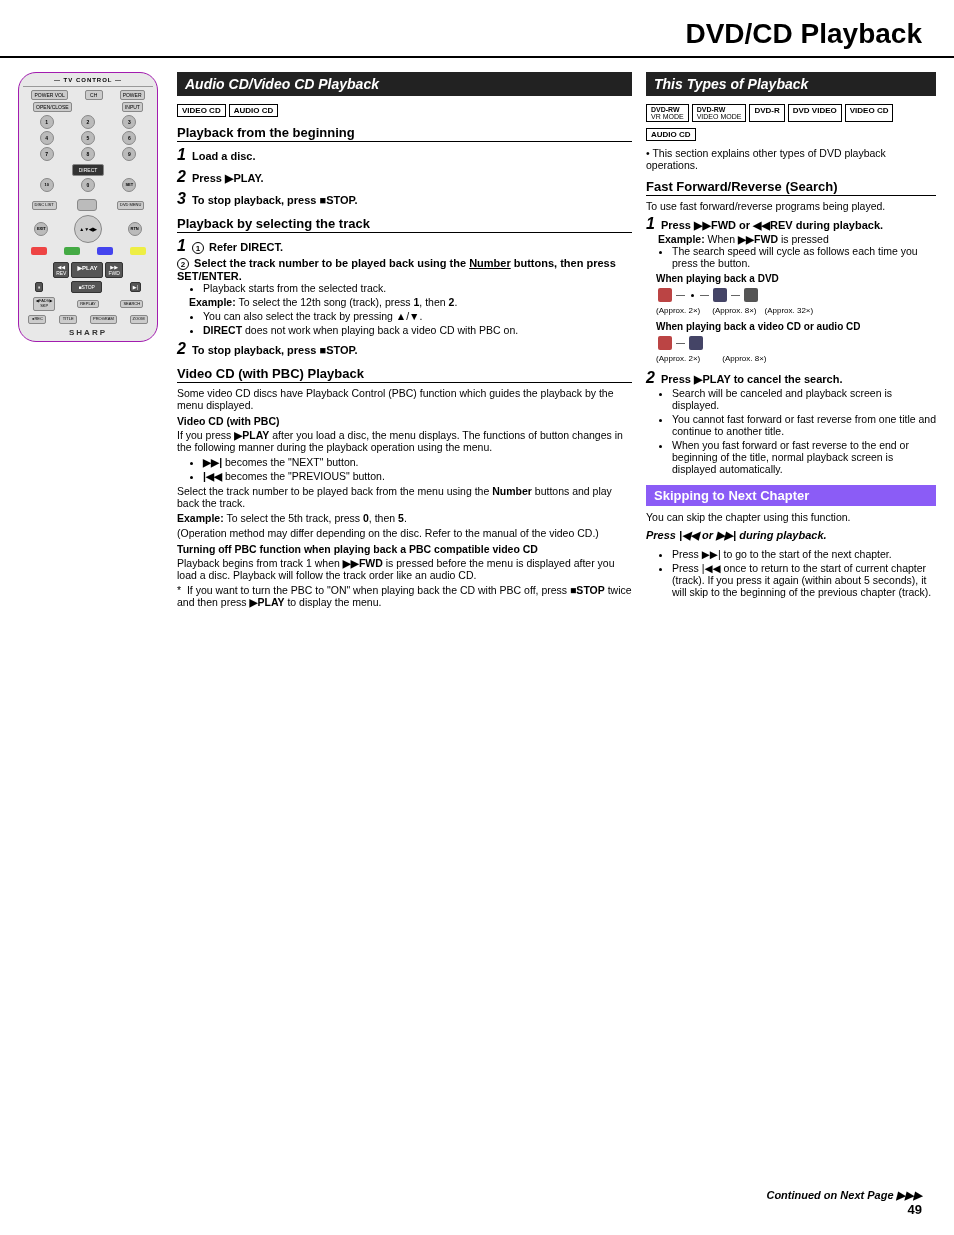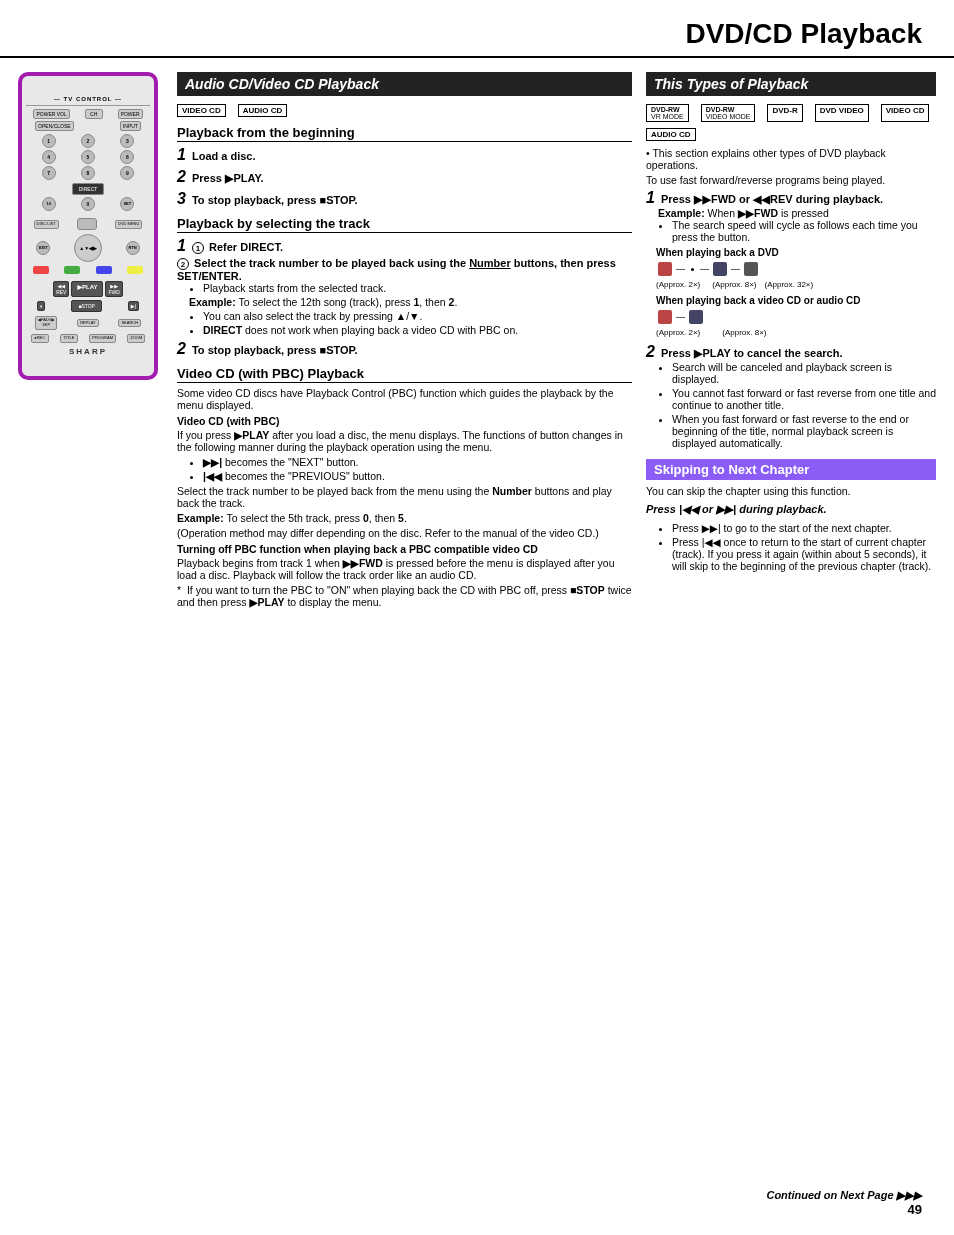--- a/index.html
+++ b/index.html
@@ -153,7 +153,7 @@
     
     .disc-badges {
       display: flex;
-      gap: 12px;
+      gap: 3px;
       flex-wrap: wrap;
       margin-bottom: 6px;
     }

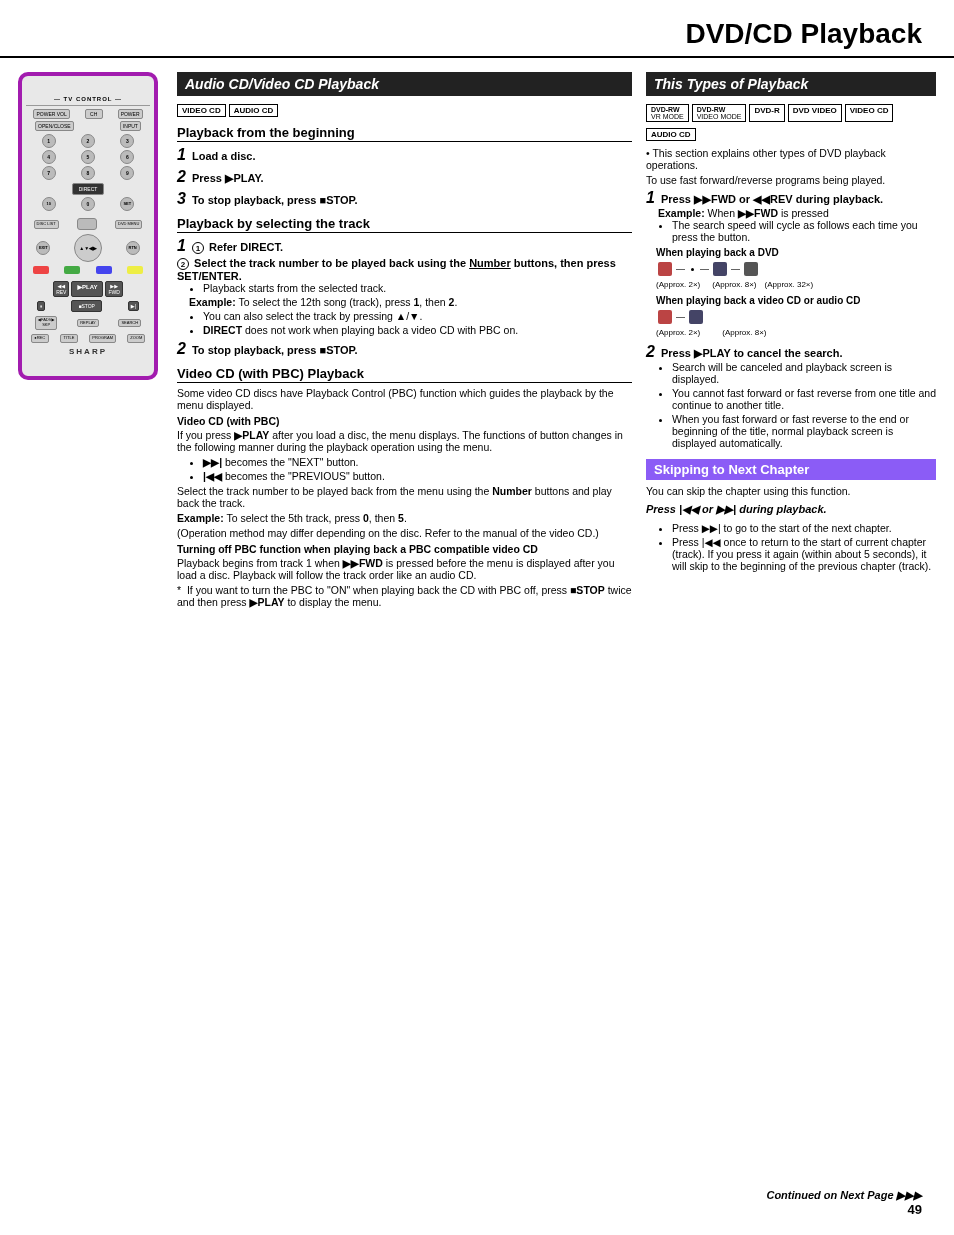--- a/index.html
+++ b/index.html
@@ -471,6 +471,9 @@
       • This section explains other types of DVD playback operations.
     </div>
 
+    <div class="sub-section-header">
+      Fast Forward/Reverse (Search)
+    </div>
 
     <div class="section-note">
       To use fast forward/reverse programs being played.

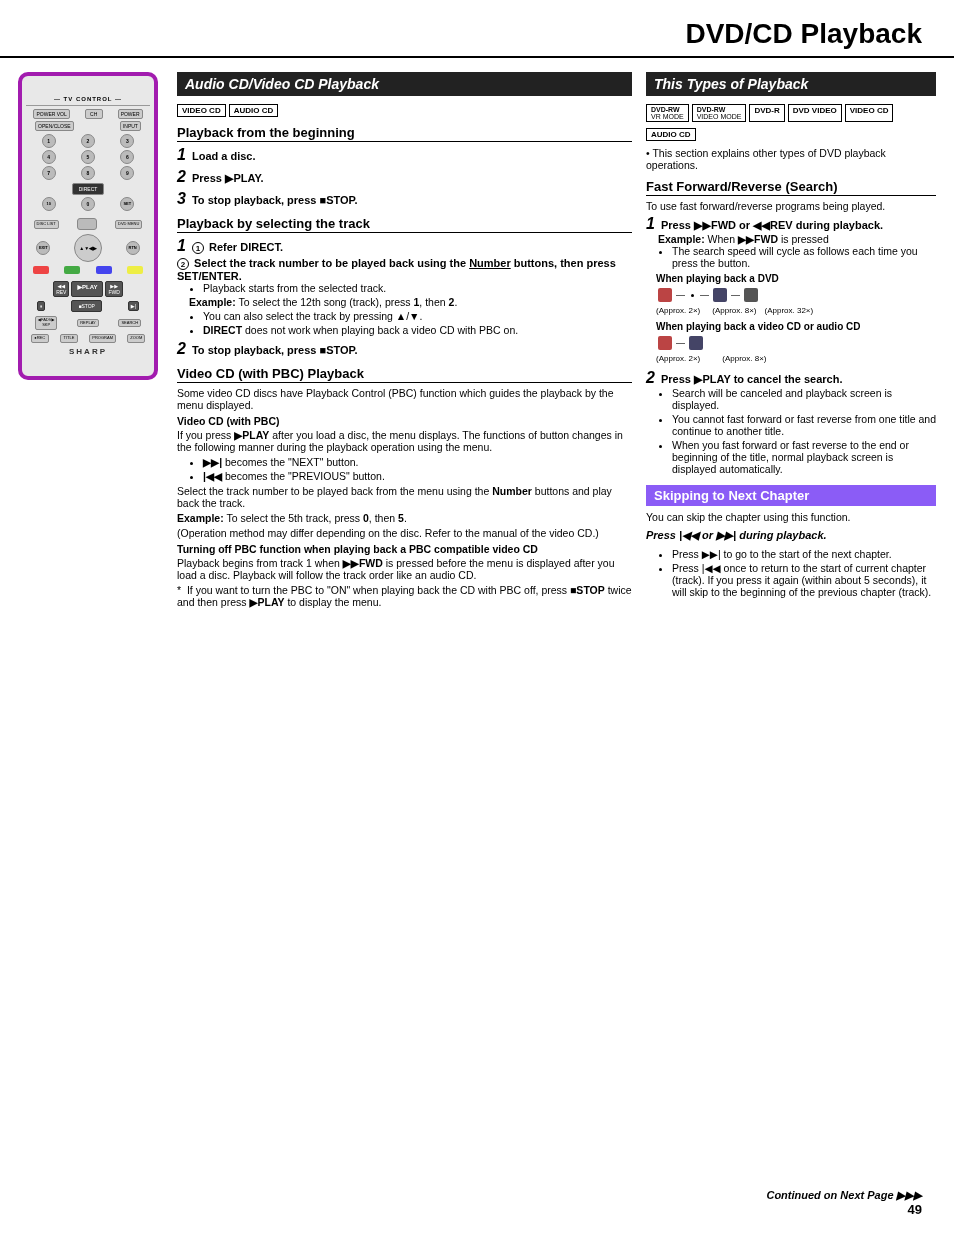--- a/index.html
+++ b/index.html
@@ -43,9 +43,9 @@
     .remote-wrap {
       width: 140px;
       background: #e8e8e8;
-      border: 4px solid #a21caf;
-      border-radius: 10px;
-      padding: 20px 4px;
+      border: 1px solid #a21caf;
+      border-radius: 18px;
+      padding: 4px 4px;
       font-size: 6px;
       line-height: 1.2;
       color: #000;

